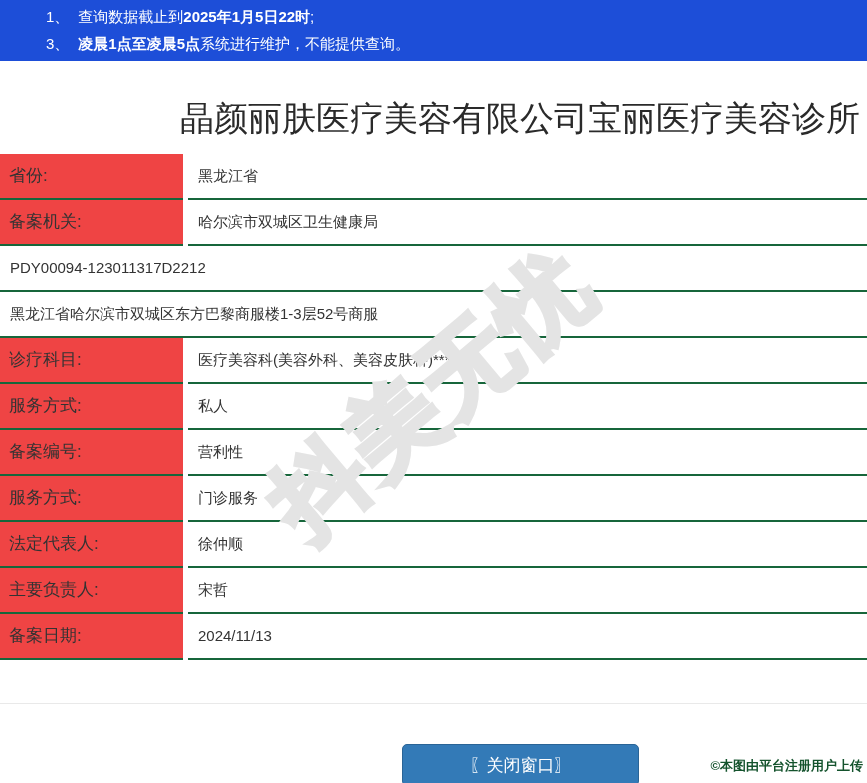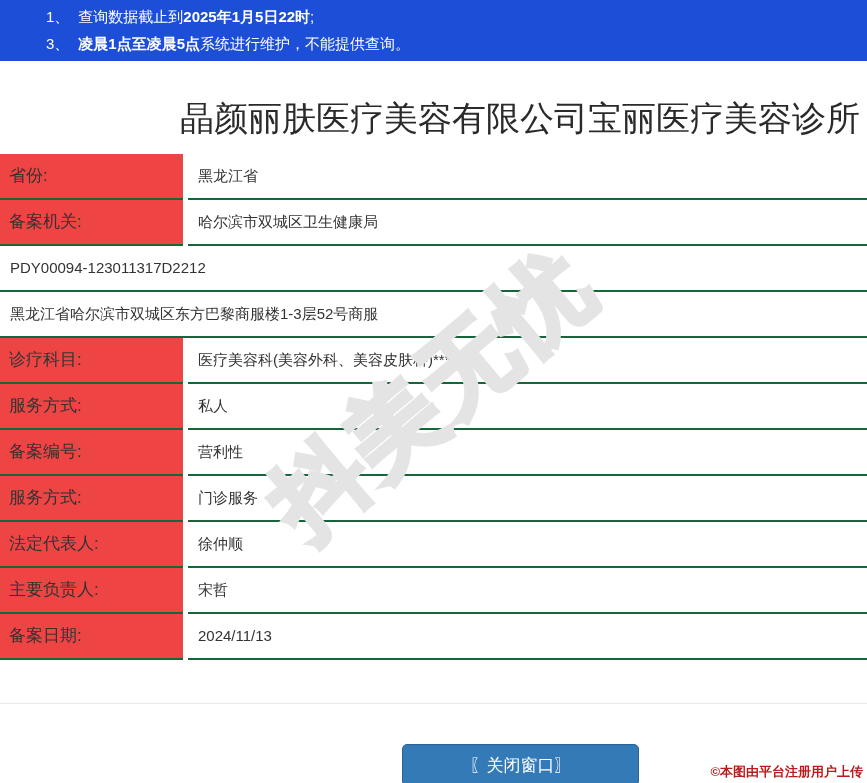--- a/index.html
+++ b/index.html
@@ -110,10 +110,10 @@
   
   .attribution {
     position: absolute;
-    right: 4px; bottom: 2px;
+    right: 4px; bottom: 8px;
     font-size: 13px;
     font-weight: bold;
-    color: #b91c1c;
+    color: #14532d;
     text-shadow: -1px -1px 0 #ffffff, 1px -1px 0 #ffffff,
                  -1px  1px 0 #ffffff, 1px  1px 0 #ffffff;
     z-index: 9;

